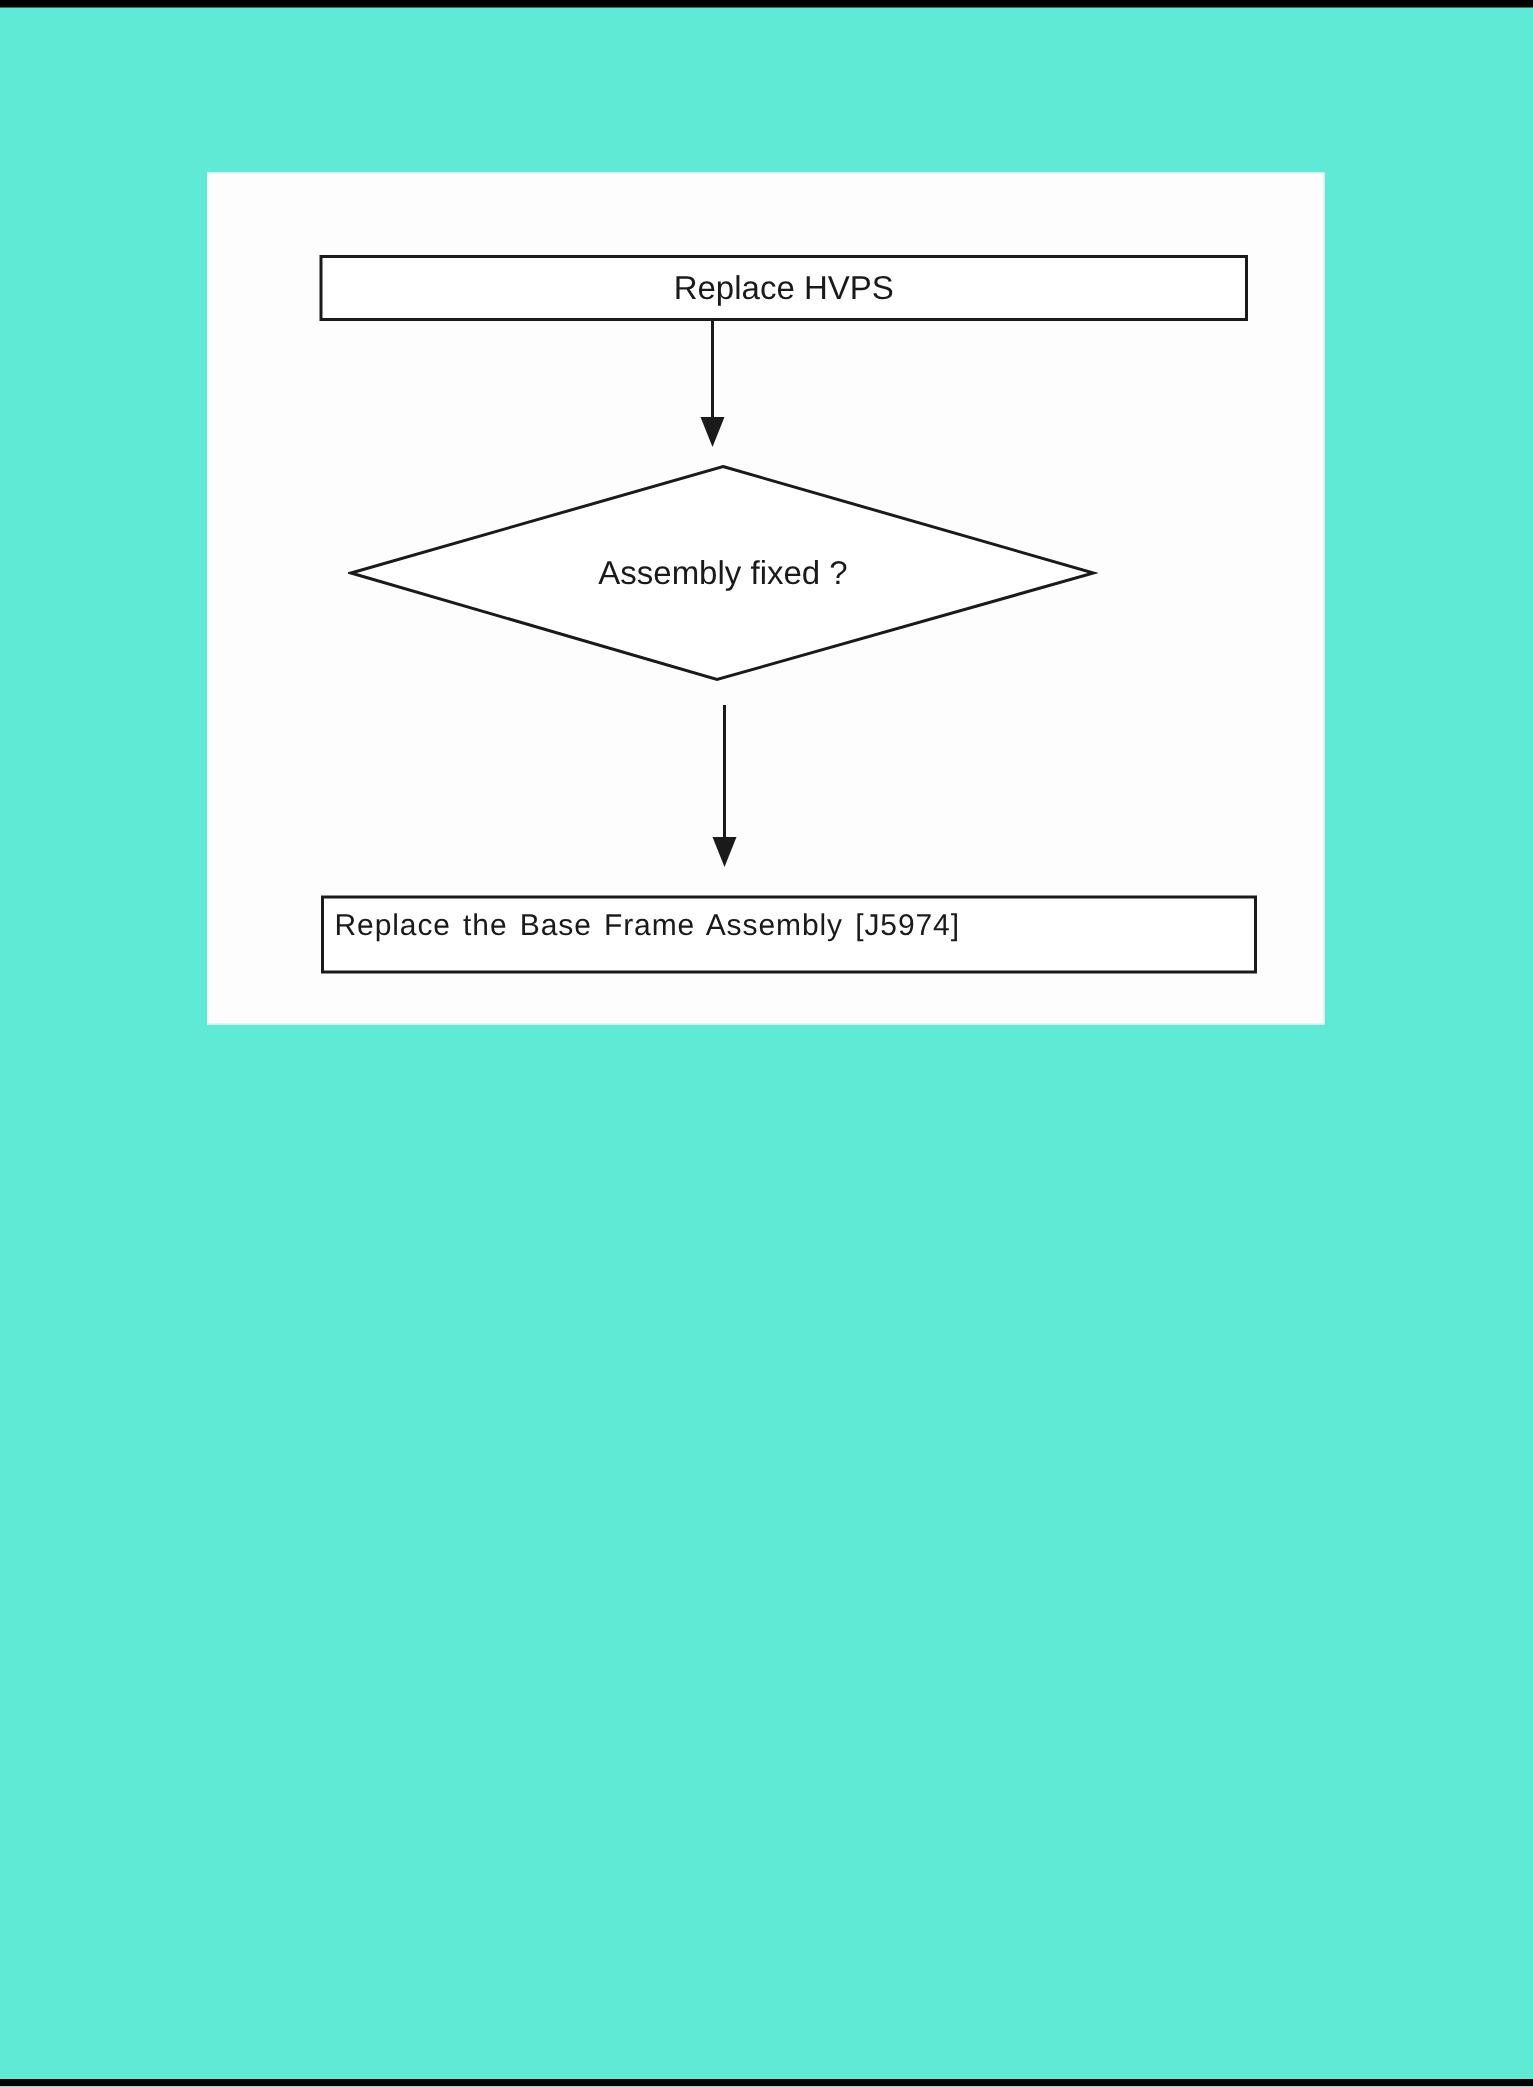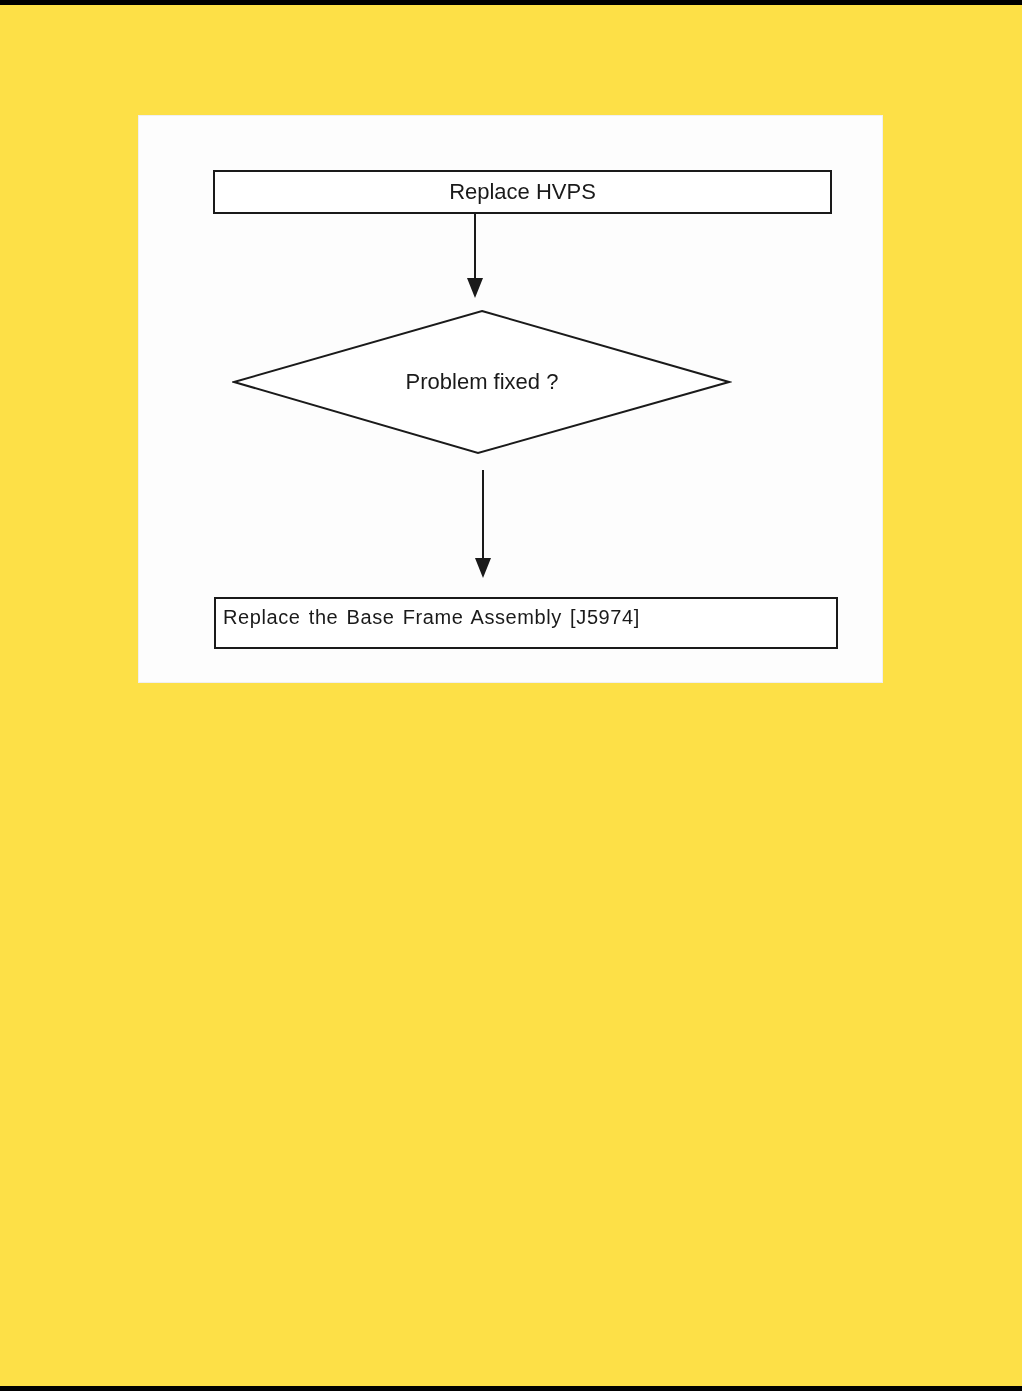--- a/index.html
+++ b/index.html
@@ -7,7 +7,7 @@
     position: relative;
     width: 1022px;
     height: 1391px;
-    background: #fde047;
+    background: #5eead4;
     font-family: "Liberation Sans", sans-serif;
     color: #1a1a1a;
     overflow: hidden;

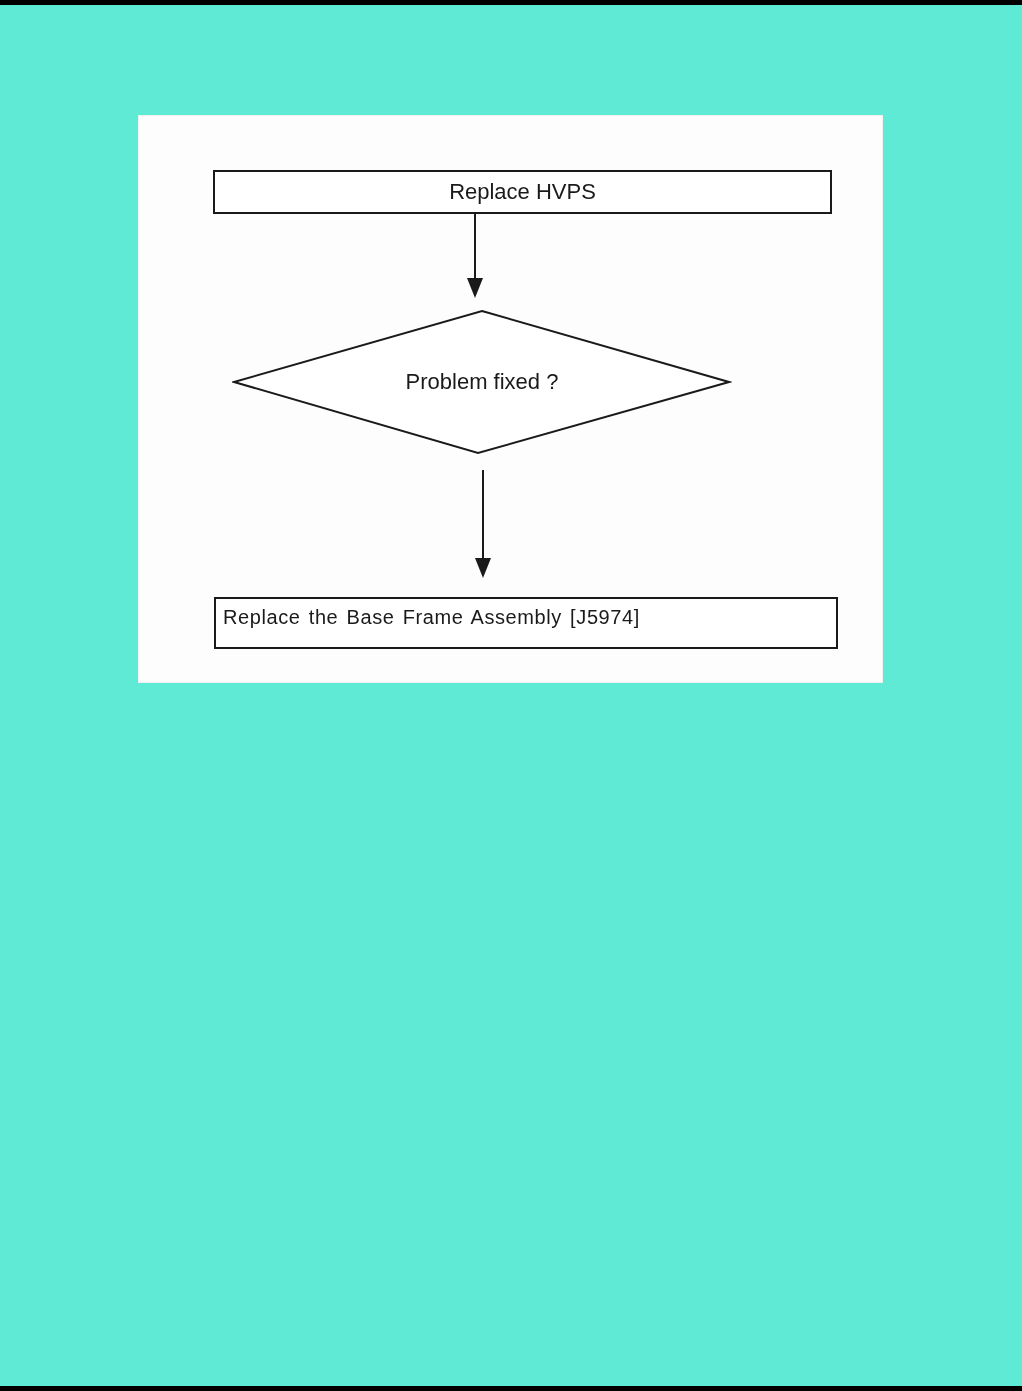--- a/index.html
+++ b/index.html
@@ -87,7 +87,7 @@
       <polygon points="250,2 497,73 246,144 2,73" fill="#ffffff" stroke="#1a1a1a" stroke-width="2" stroke-linejoin="miter"></polygon>
     </svg>
     <div class="diamond-label">
-      <span class="label-text">Problem fixed ?</span>
+      <span class="label-text">Assembly fixed ?</span>
     </div>
   </div>
 

